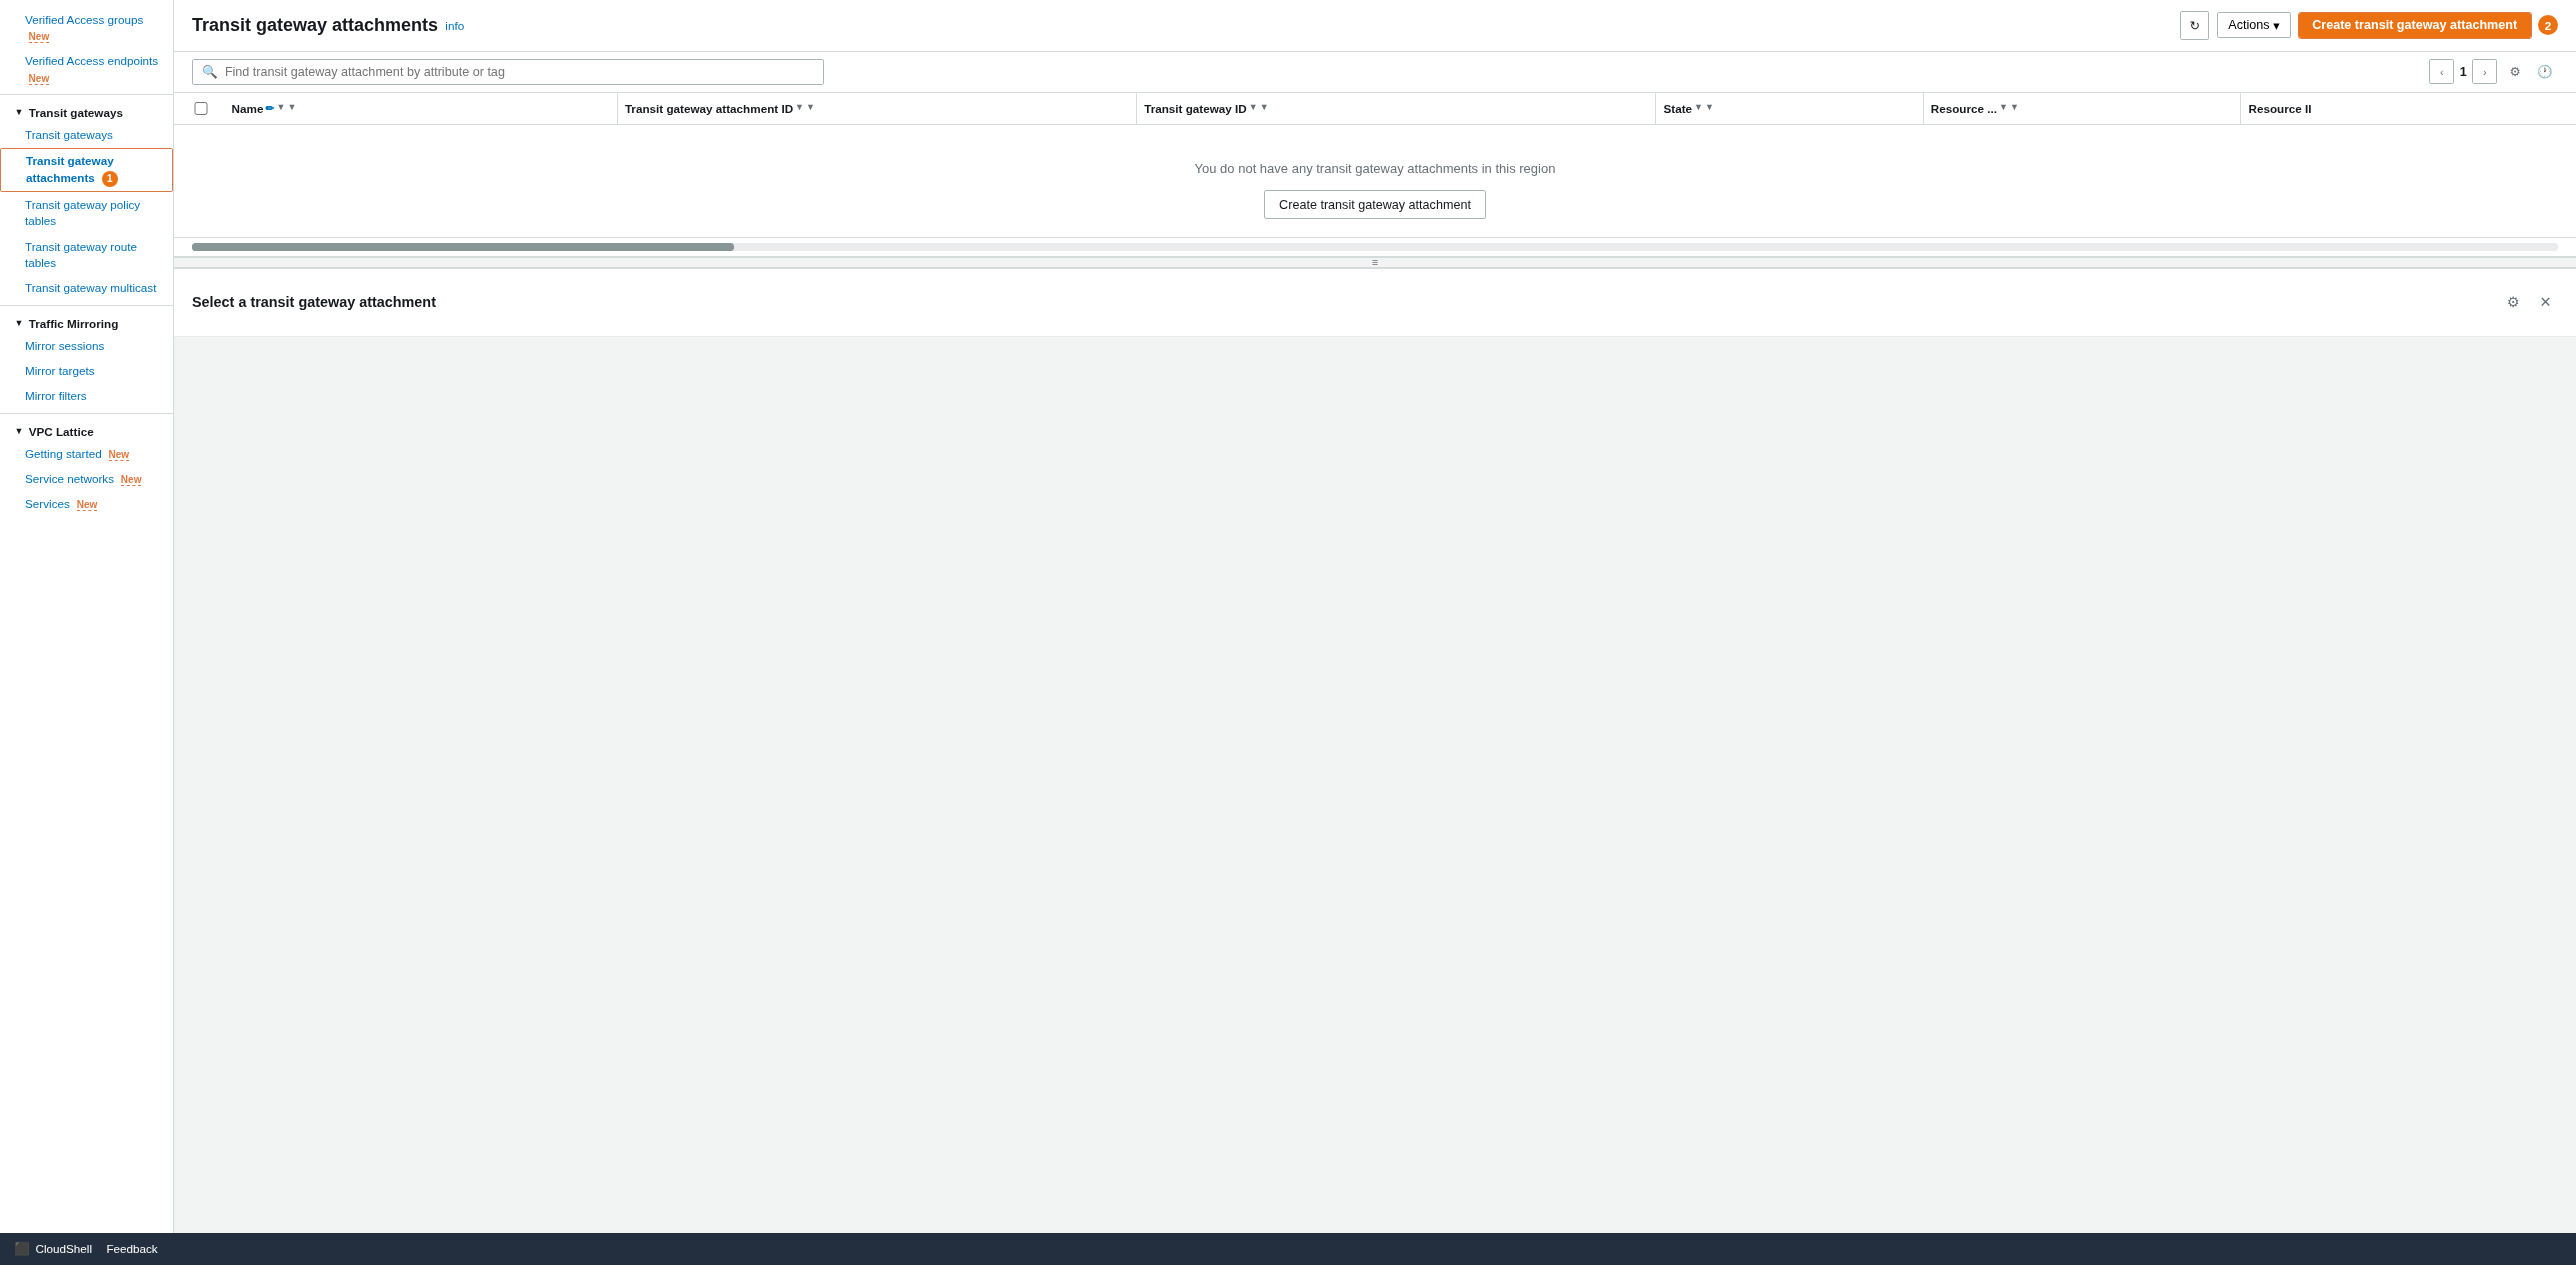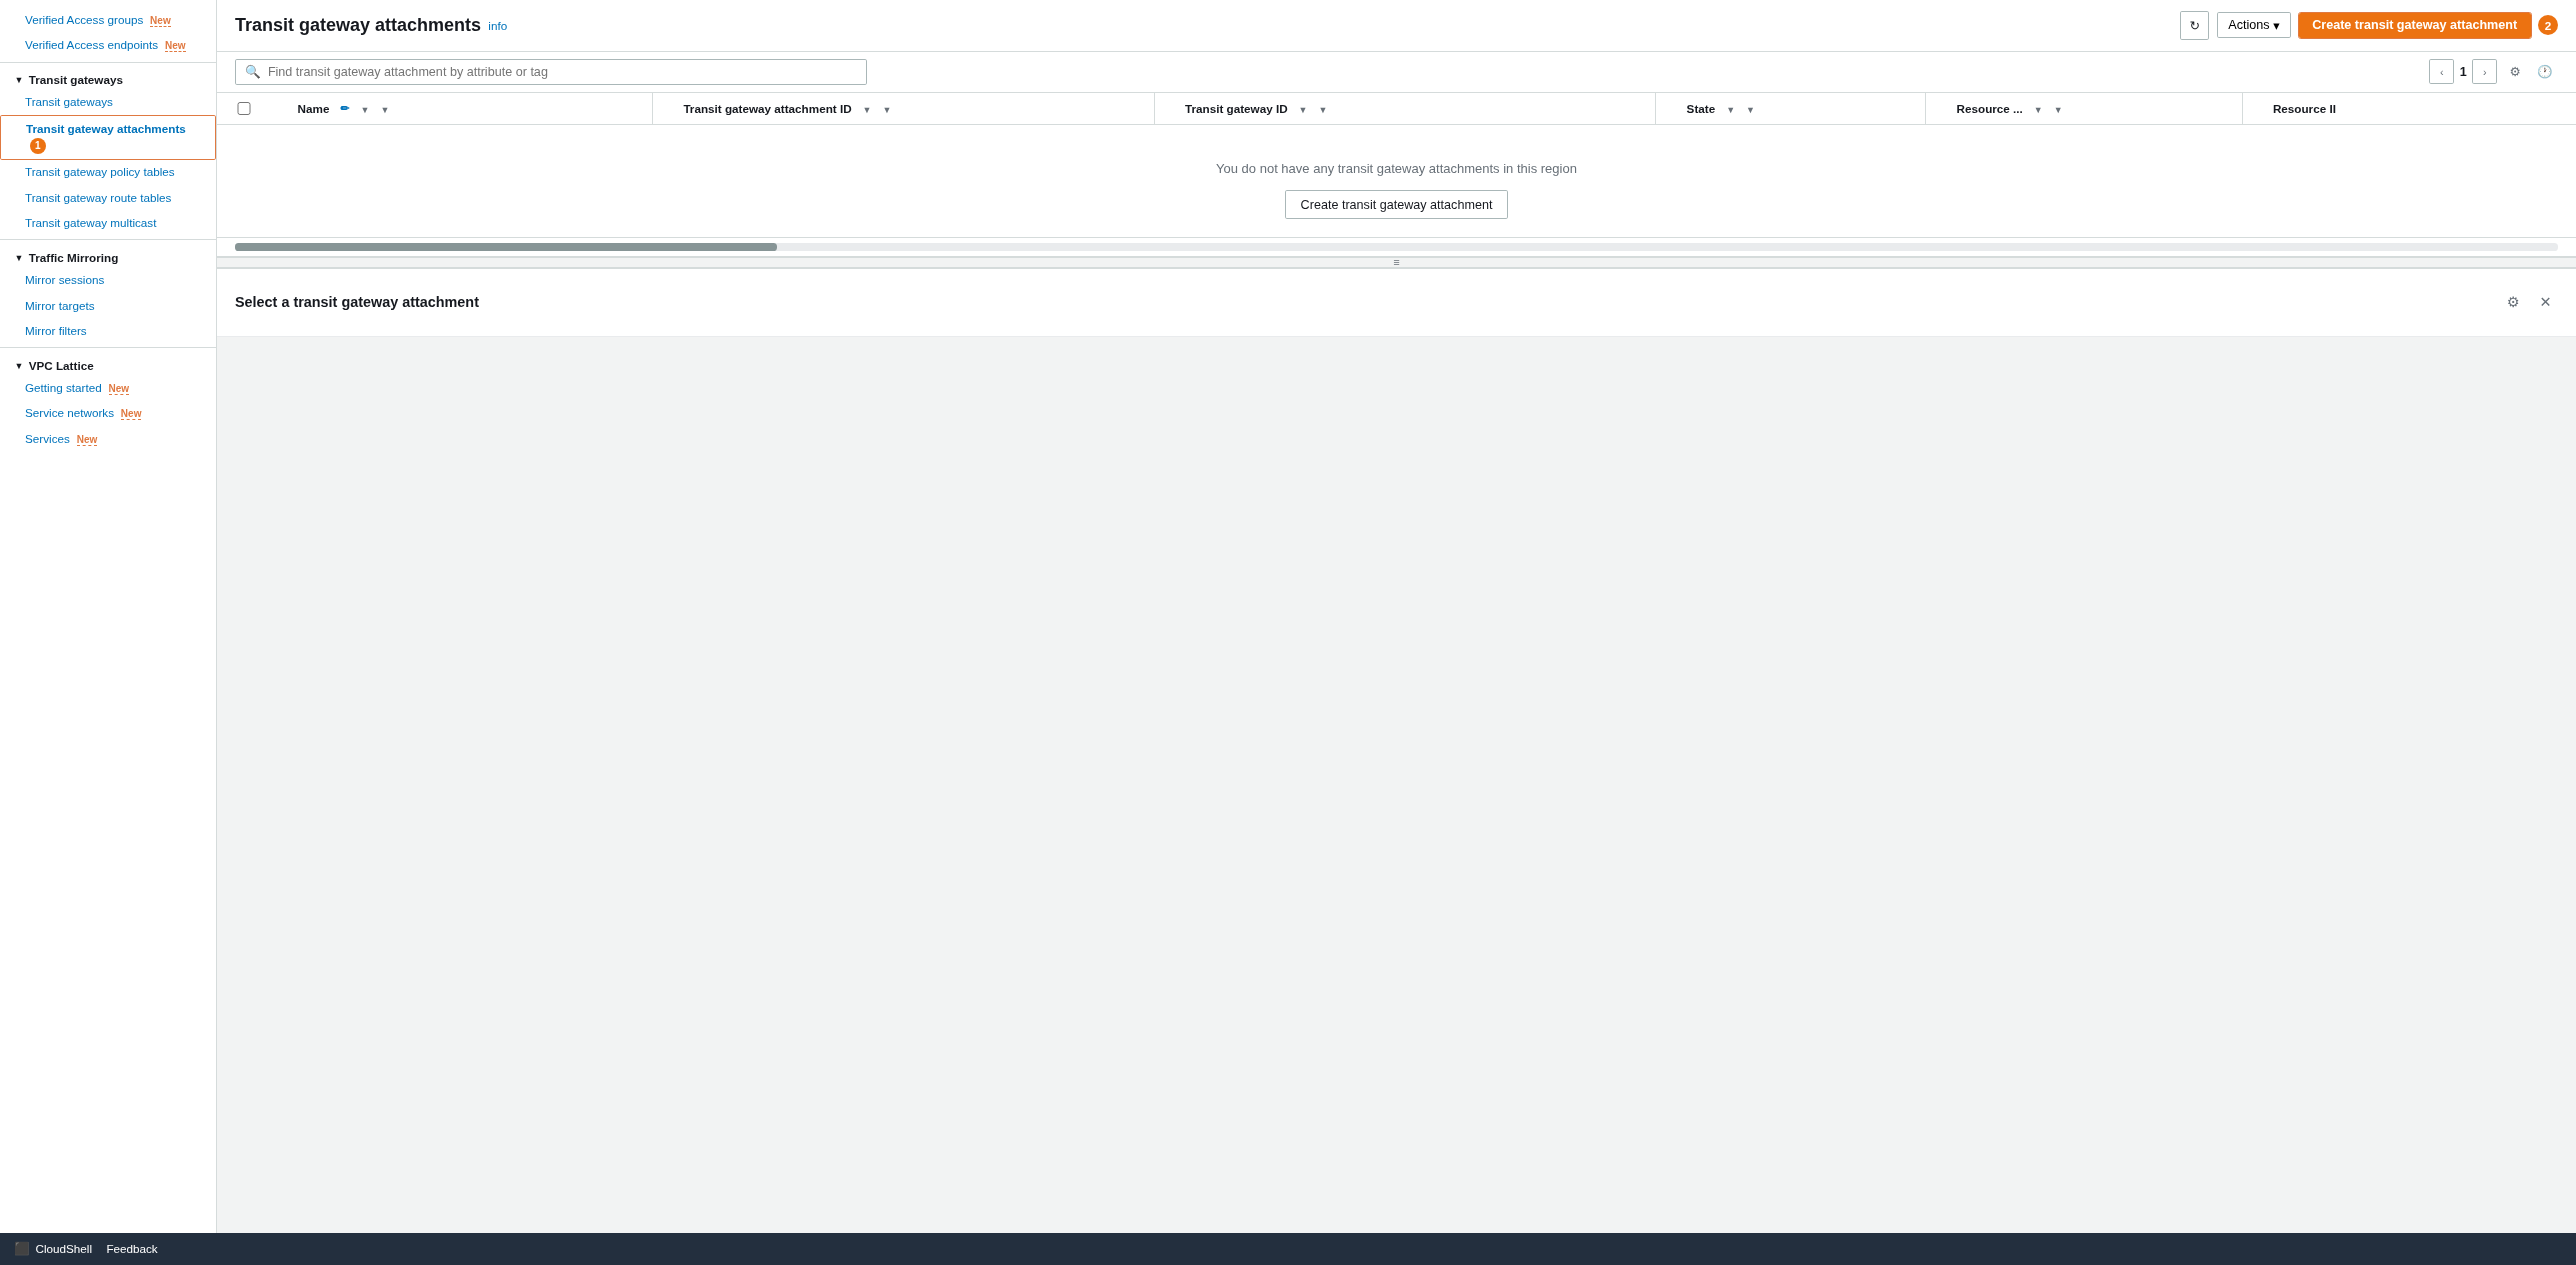--- a/index.html
+++ b/index.html
@@ -9,7 +9,7 @@
     .main-layout { display: flex; flex: 1; overflow: hidden; }
 
     
-    .sidebar { width: 217px; background: #fff; border-right: 0.9px solid #d5dbdb; overflow-y: auto; flex-shrink: 0; padding: 7.2px 0; }
+    .sidebar { width: 174px; background: #fff; border-right: 0.9px solid #d5dbdb; overflow-y: auto; flex-shrink: 0; padding: 7.2px 0; }
     .sidebar-section-header { font-weight: 700; font-size: 11.7px; color: #16191f; padding: 7.2px 14.4px 3.6px 14.4px; display: flex; align-items: center; cursor: pointer; }
     .sidebar-section-header .arrow { margin-right: 5.4px; font-size: 9px; }
     .sidebar-item { padding: 4.5px 14.4px 4.5px 25px; font-size: 11.7px; color: #0073bb; cursor: pointer; line-height: 1.4; }

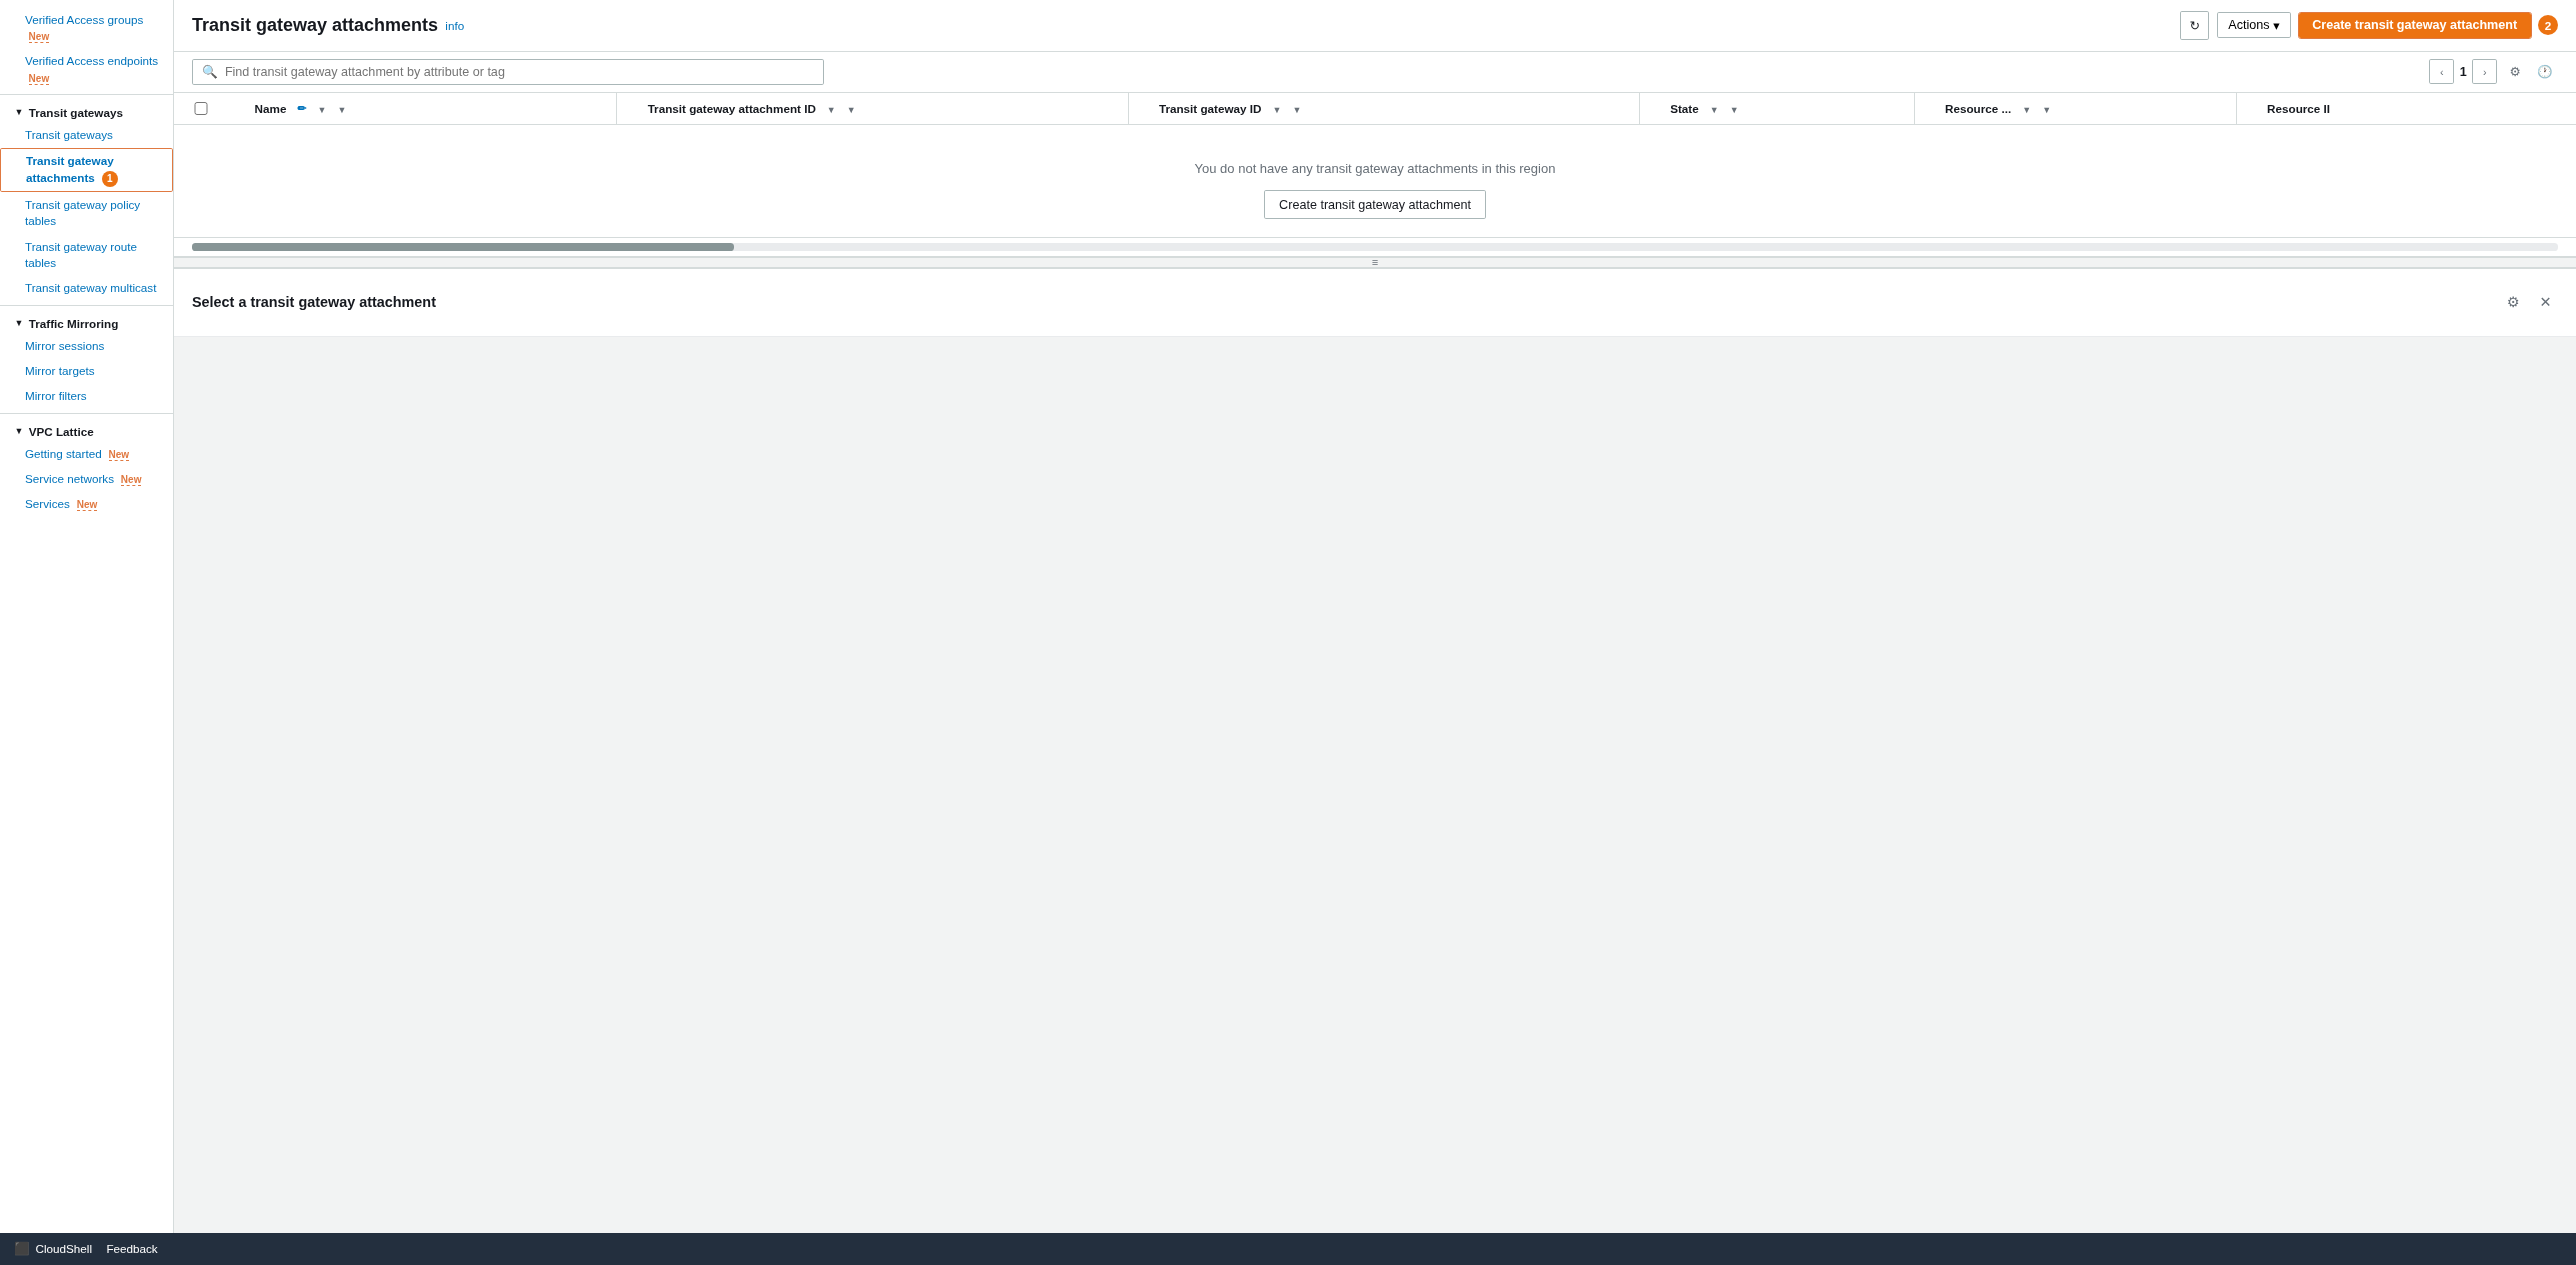--- a/index.html
+++ b/index.html
@@ -44,7 +44,7 @@
     .table-container { background: #fff; flex-shrink: 0; }
     .table-header-row { display: flex; align-items: center; border-bottom: 0.9px solid #d5dbdb; padding: 0 18px; background: #fff; }
     .table-checkbox { width: 18px; margin-right: 14.4px; }
-    .table-col { display: flex; align-items: flex-end; gap: 11px; padding: 9px 7.2px; font-size: 11.7px; font-weight: 700; color: #16191f; border-right: 0.9px solid #d5dbdb; flex: 1; margin-left: 23px; }
+    .table-col { display: flex; align-items: flex-start; gap: 2px; padding: 9px 7.2px; font-size: 11.7px; font-weight: 700; color: #16191f; border-right: 0.9px solid #d5dbdb; flex: 1; }
     .table-col:last-child { border-right: none; }
     .table-col.name { flex: 1.5; }
     .table-col.tg-attach-id { flex: 2; }

